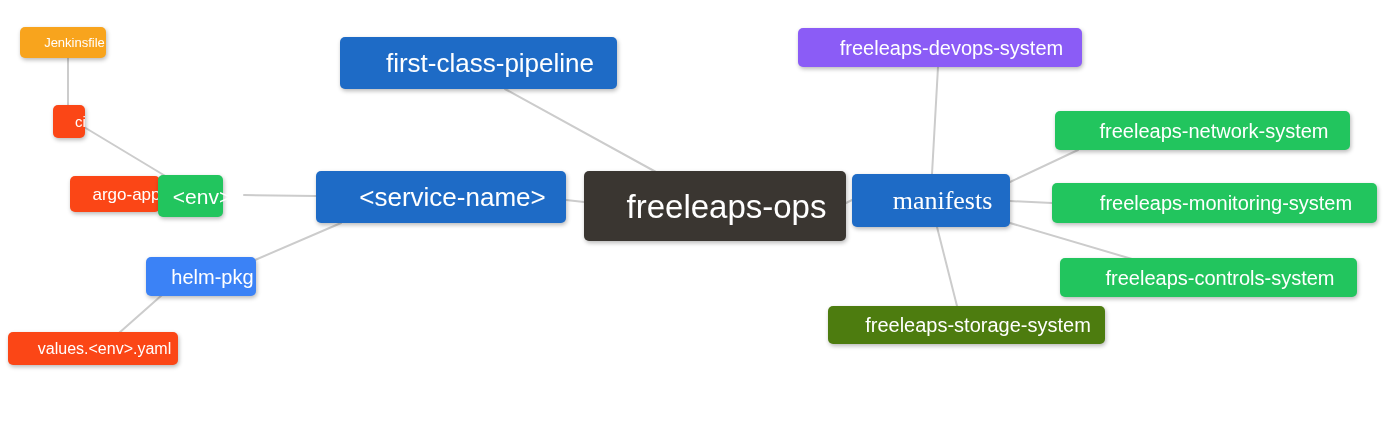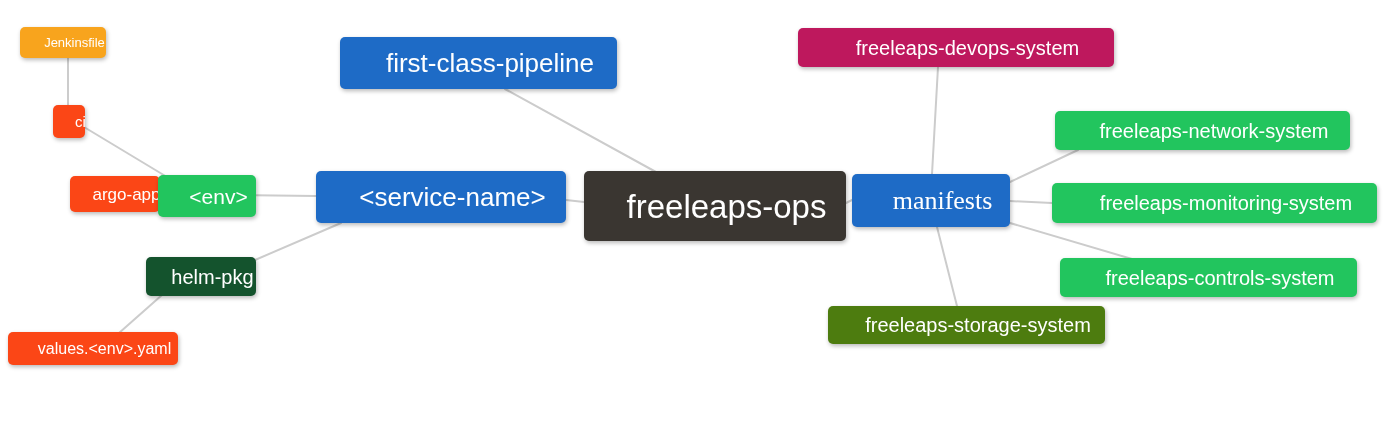--- a/index.html
+++ b/index.html
@@ -90,7 +90,7 @@
   <div class="node" style="left: 852px; top: 174px; width: 158px; height: 53px; font-size: 26px; background: rgb(30, 107, 198); color: rgb(255, 255, 255); font-family: Liberation Serif, serif;">
       <span>manifests</span>
     </div>
-  <div class="node" style="left: 798px; top: 28px; width: 316px; height: 39px; font-size: 20px; background: #be185d; color: rgb(255, 255, 255);">
+  <div class="node" style="left: 798px; top: 28px; width: 284px; height: 39px; font-size: 20px; background: #8b5cf6; color: rgb(255, 255, 255);">
       <span>freeleaps-devops-system</span>
     </div>
   <div class="node" style="left: 1055px; top: 111px; width: 295px; height: 39px; font-size: 20px; background: rgb(34, 197, 94); color: rgb(255, 255, 255);">

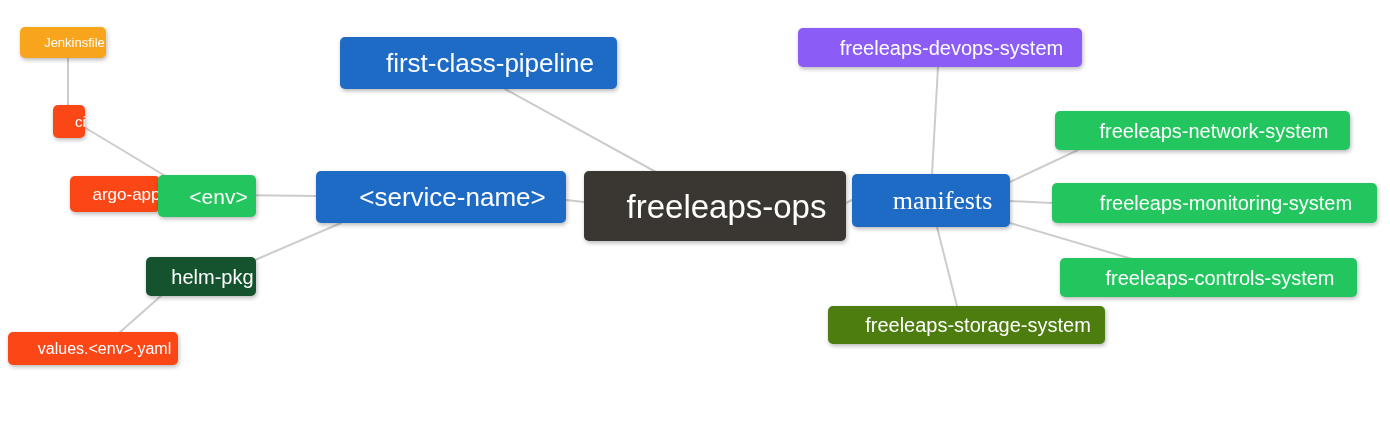--- a/index.html
+++ b/index.html
@@ -69,7 +69,7 @@
   <div class="node" style="left: 31px; top: 176px; width: 90px; height: 36px; font-size: 17px; background: rgb(251, 70, 22); color: rgb(255, 255, 255); margin-left: 39px;">
       <span>argo-app</span>
     </div>
-  <div class="node" style="left: 158px; top: 175px; width: 98px; height: 42px; font-size: 21px; background: rgb(34, 197, 94); color: rgb(255, 255, 255);">
+  <div class="node" style="left: 158px; top: 175px; width: 65px; height: 42px; font-size: 21px; background: rgb(34, 197, 94); color: rgb(255, 255, 255);">
       <span>&lt;env&gt;</span>
     </div>
   <div class="node" style="left: 146px; top: 257px; width: 110px; height: 39px; font-size: 20px; background: #14532d; color: rgb(255, 255, 255);">

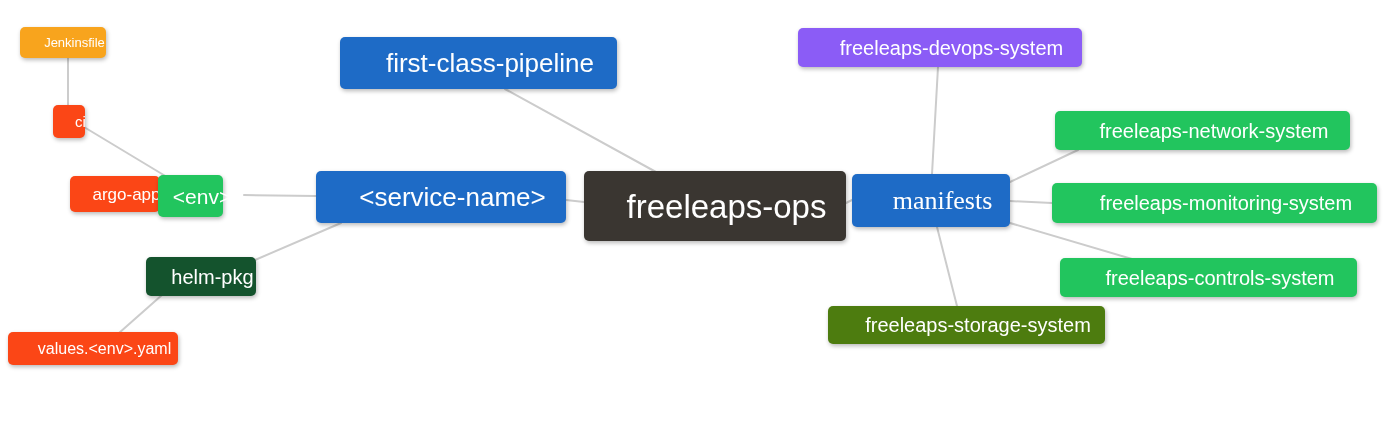--- a/index.html
+++ b/index.html
@@ -72,7 +72,7 @@
   <div class="node" style="left: 158px; top: 175px; width: 65px; height: 42px; font-size: 21px; background: rgb(34, 197, 94); color: rgb(255, 255, 255);">
       <span>&lt;env&gt;</span>
     </div>
-  <div class="node" style="left: 146px; top: 257px; width: 110px; height: 39px; font-size: 20px; background: #14532d; color: rgb(255, 255, 255);">
+  <div class="node" style="left: 146px; top: 257px; width: 110px; height: 39px; font-size: 20px; background: #3b82f6; color: rgb(255, 255, 255);">
       <span>helm-pkg</span>
     </div>
   <div class="node" style="left: 8px; top: 332px; width: 170px; height: 33px; font-size: 16px; background: rgb(251, 70, 22); color: rgb(255, 255, 255);">

